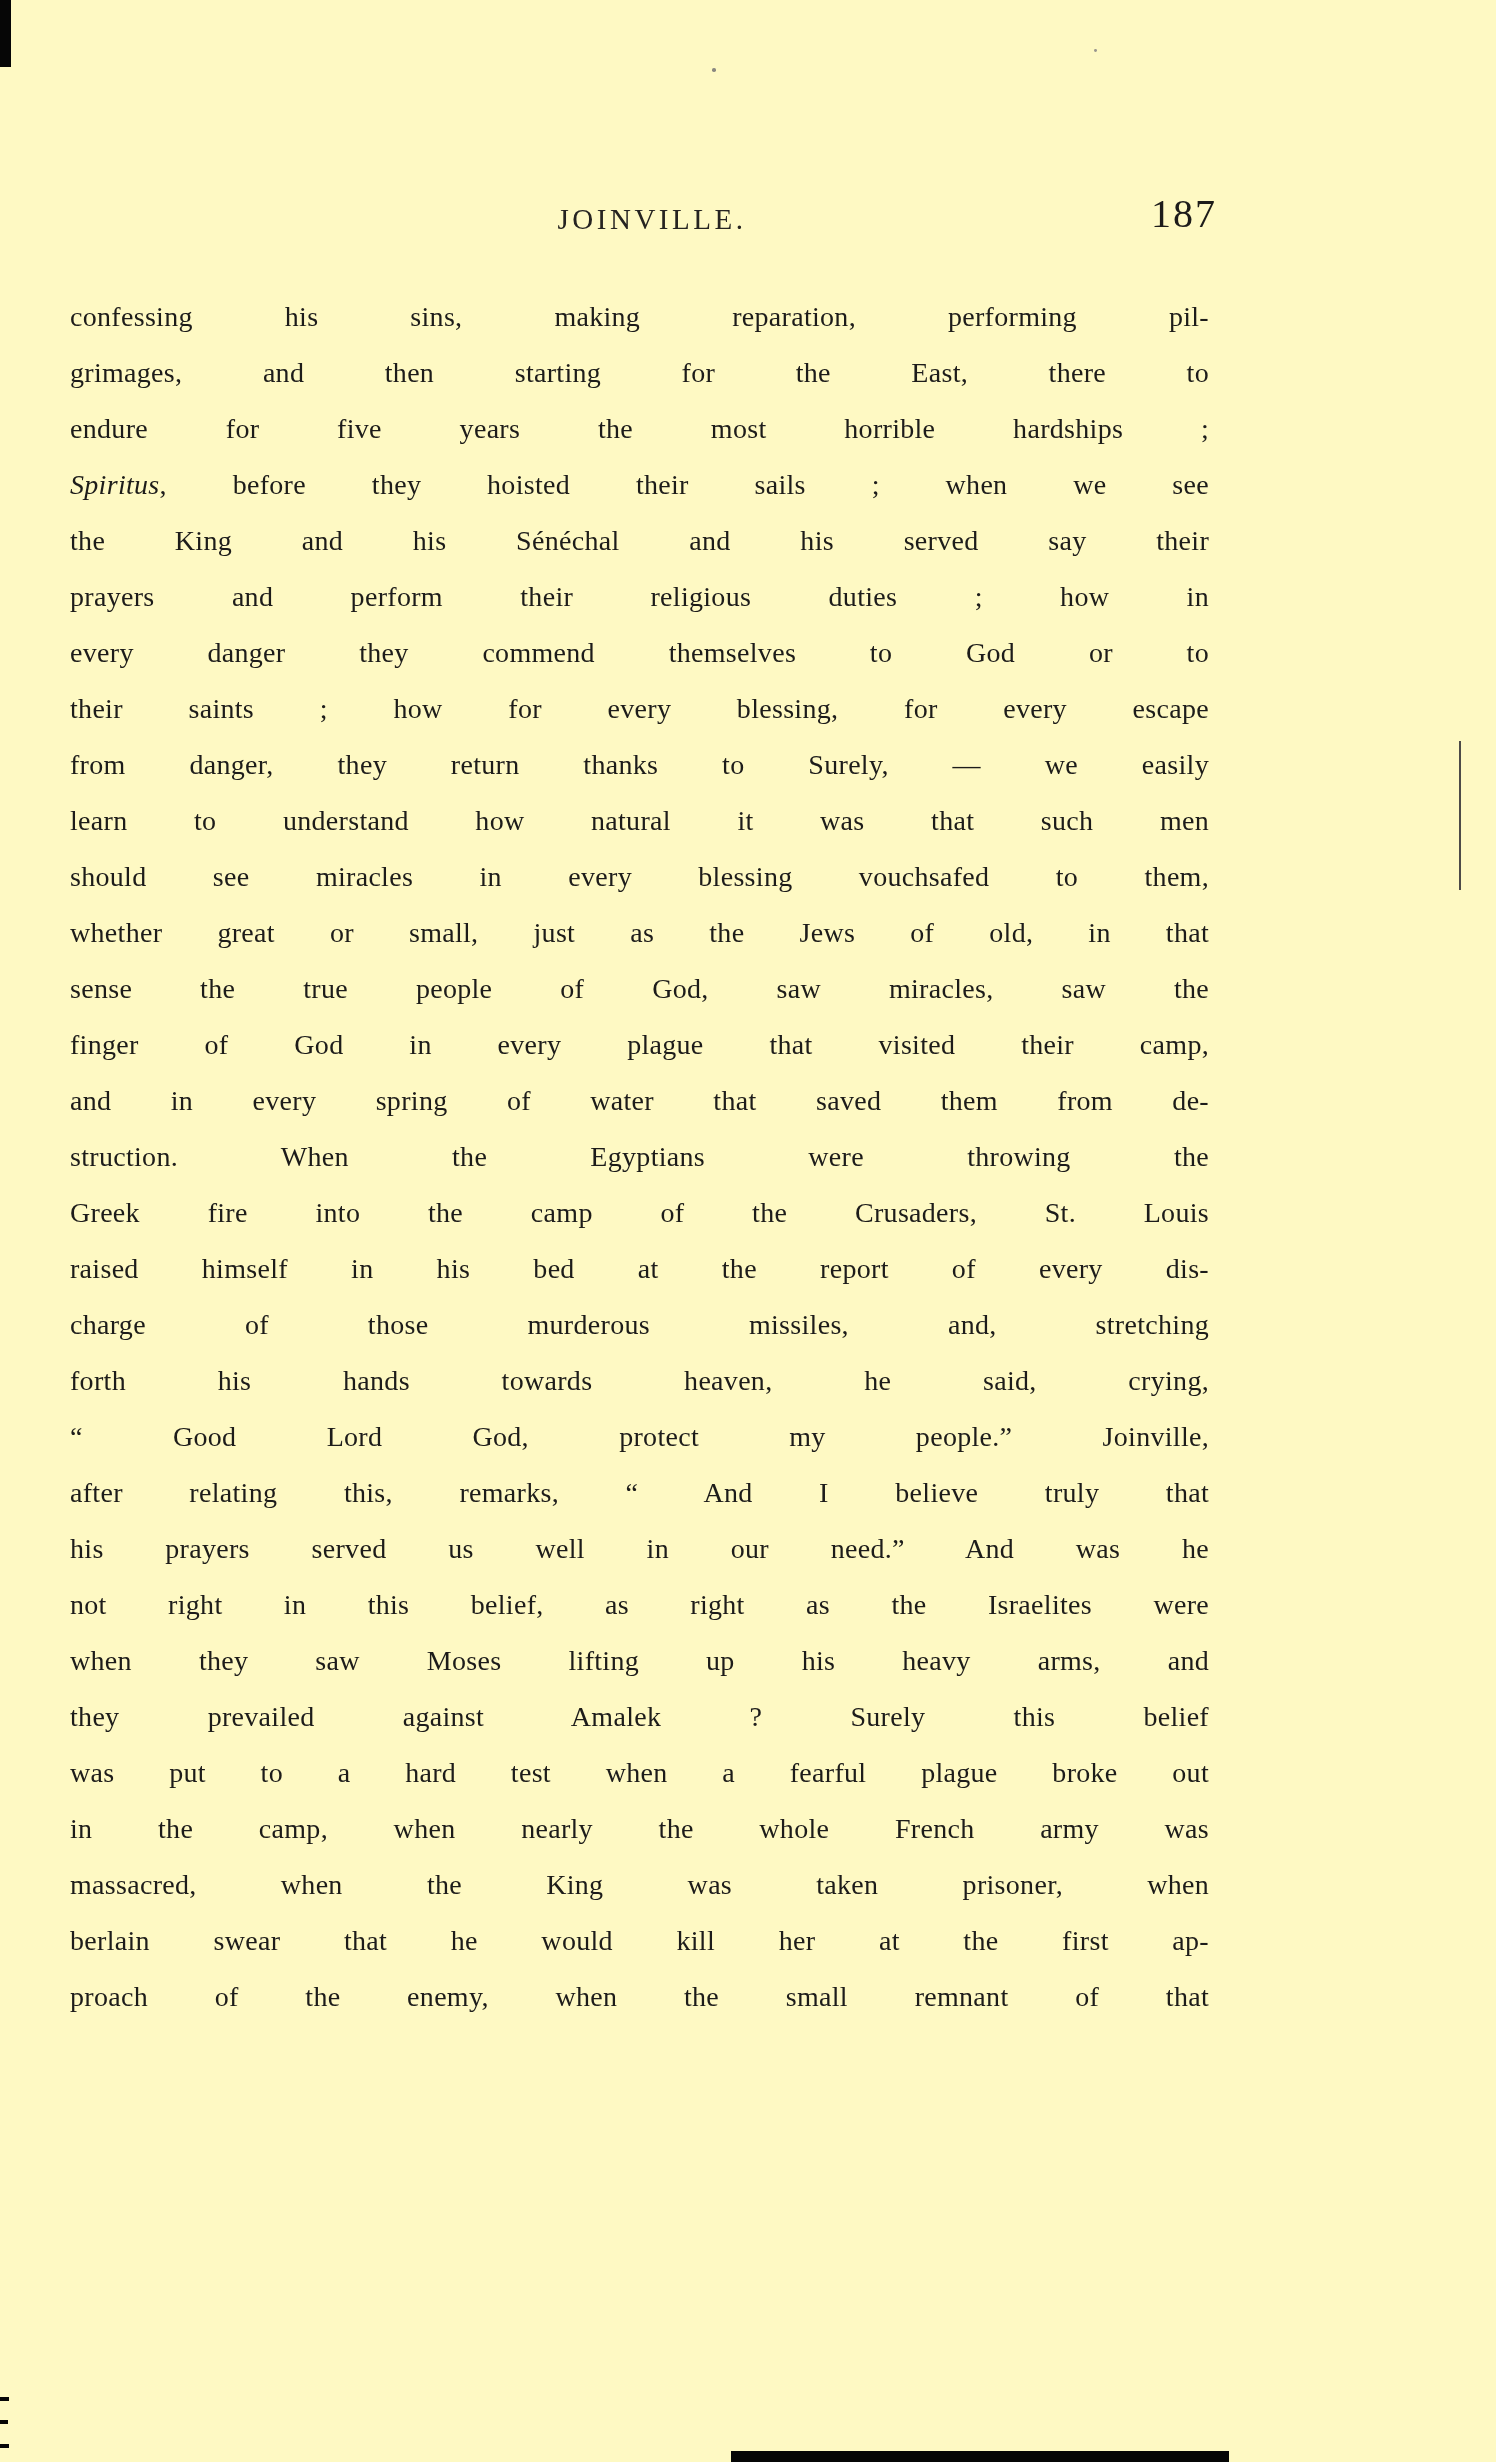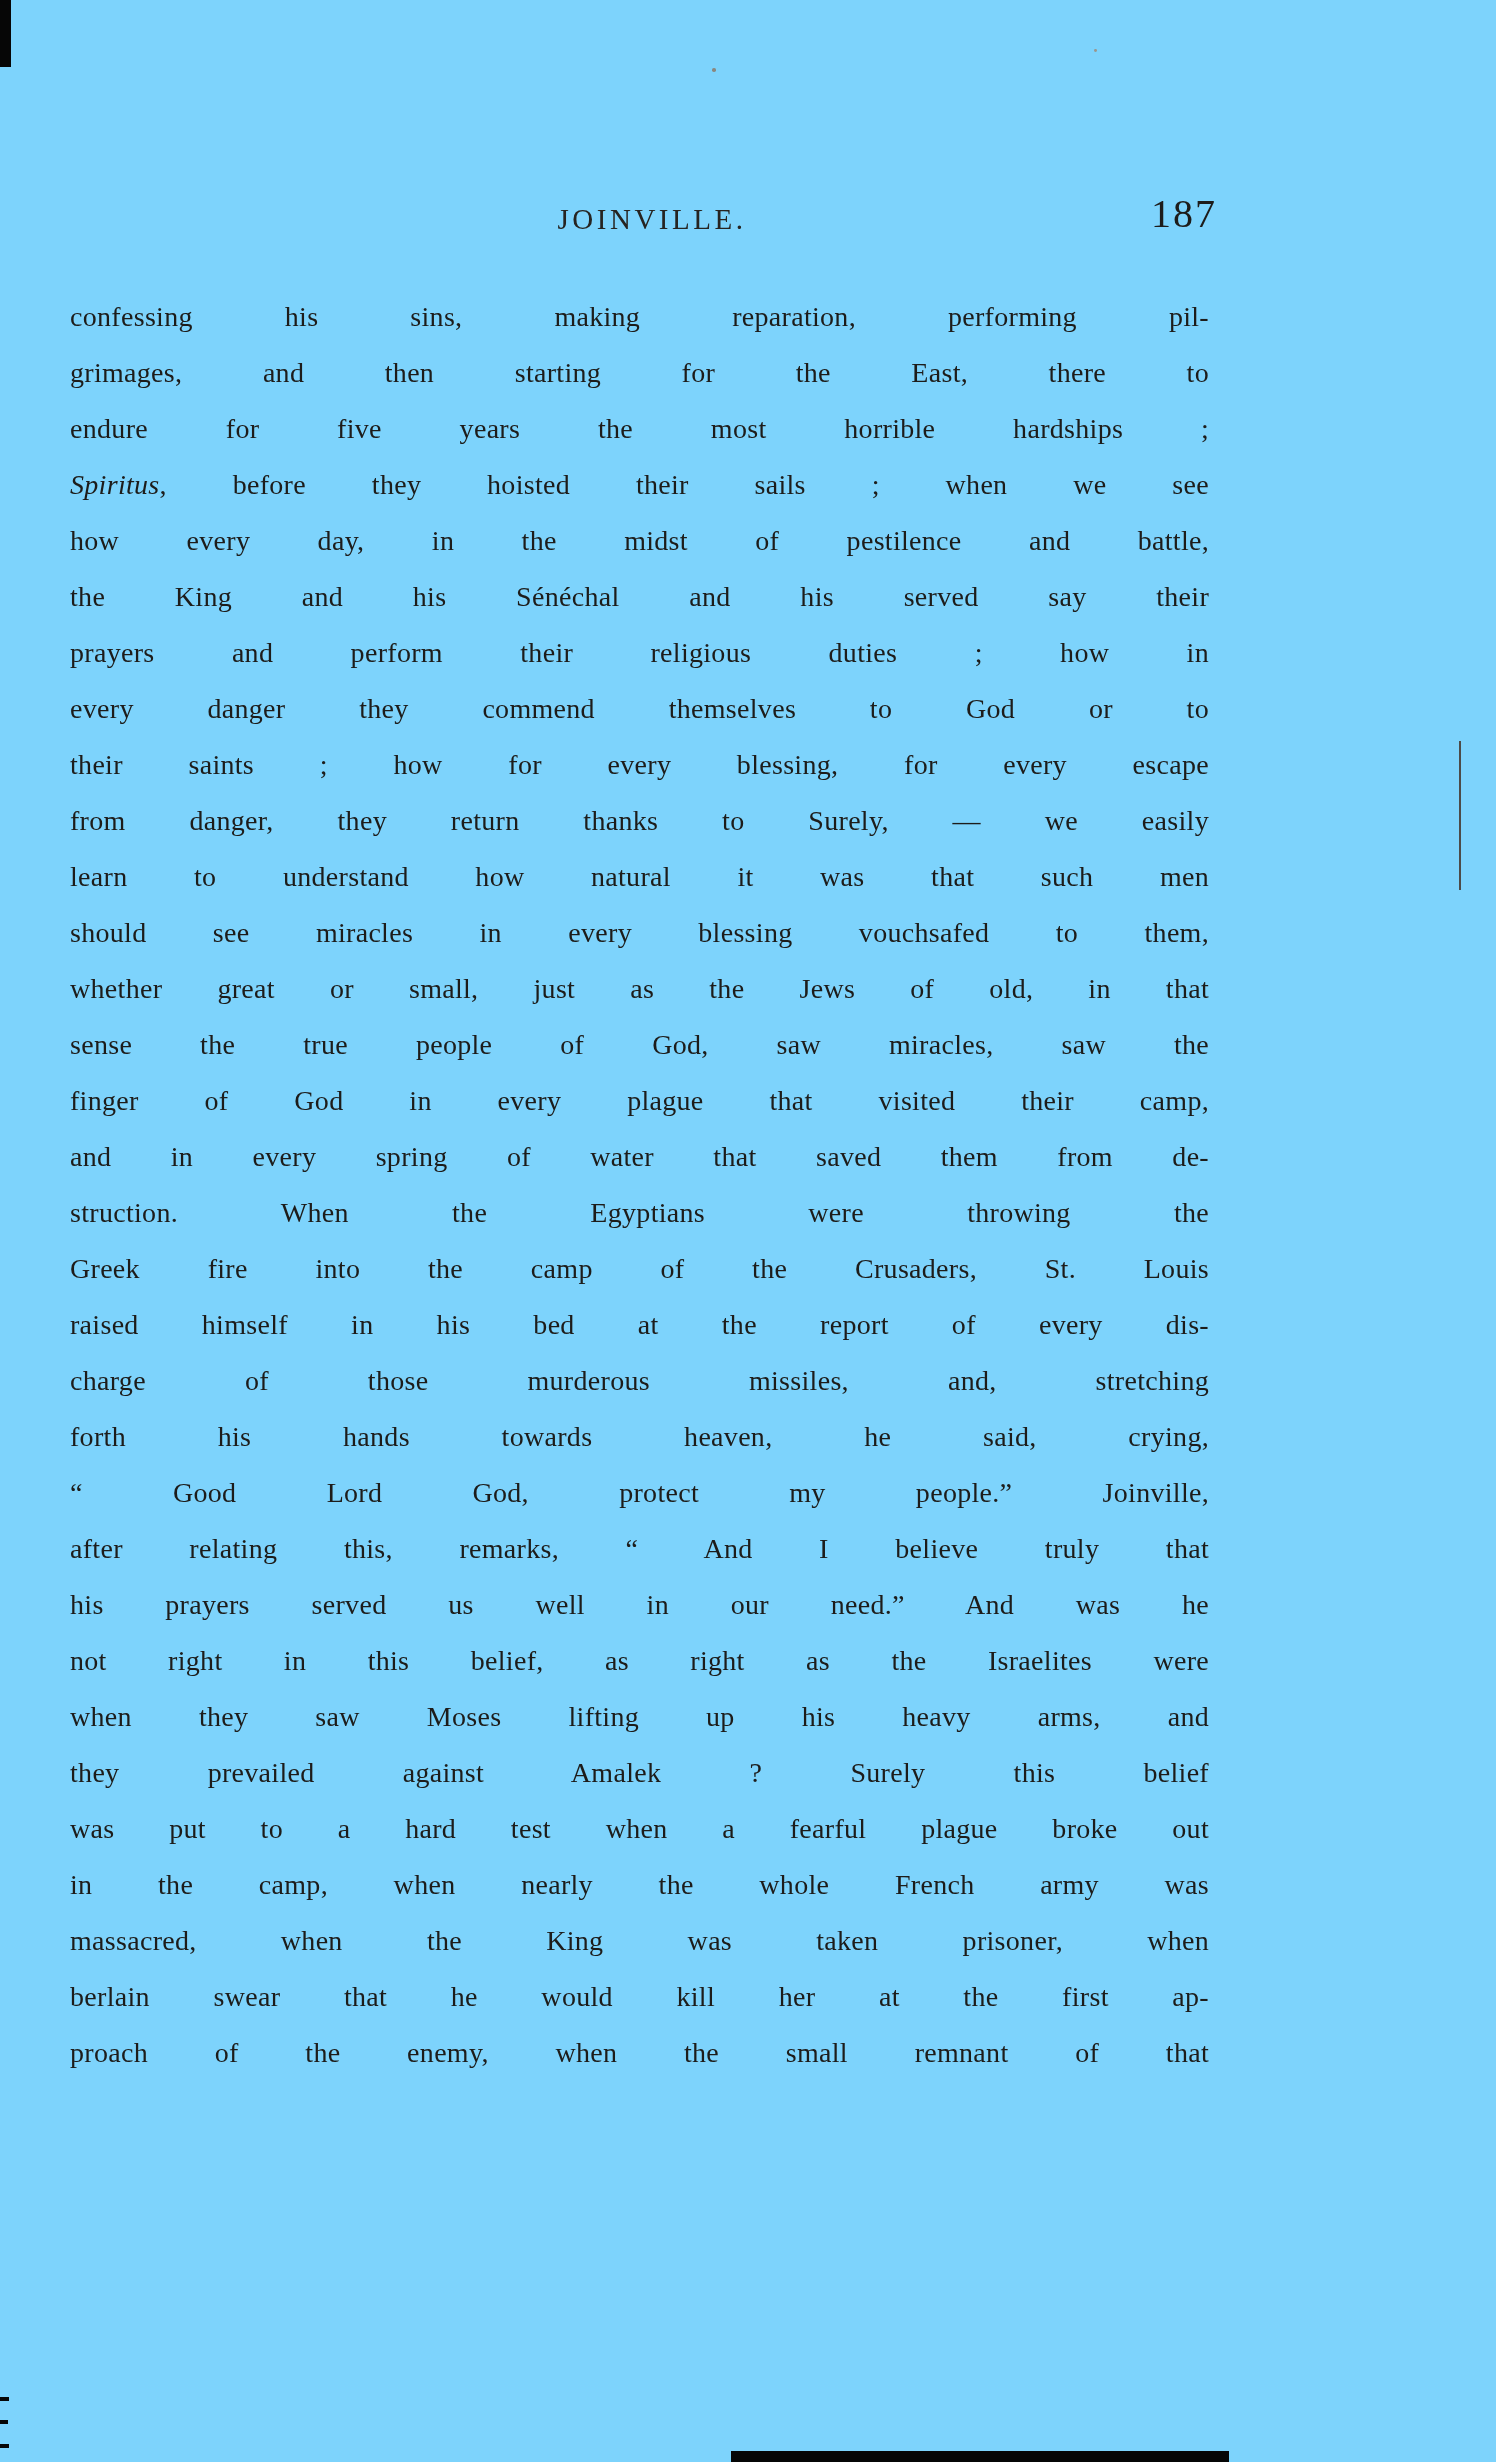--- a/index.html
+++ b/index.html
@@ -15,7 +15,7 @@
   .page {
     position: absolute;
     inset: 0;
-    background: #7dd3fc;
+    background: #fef9c3;
   }
   .header {
     position: absolute;

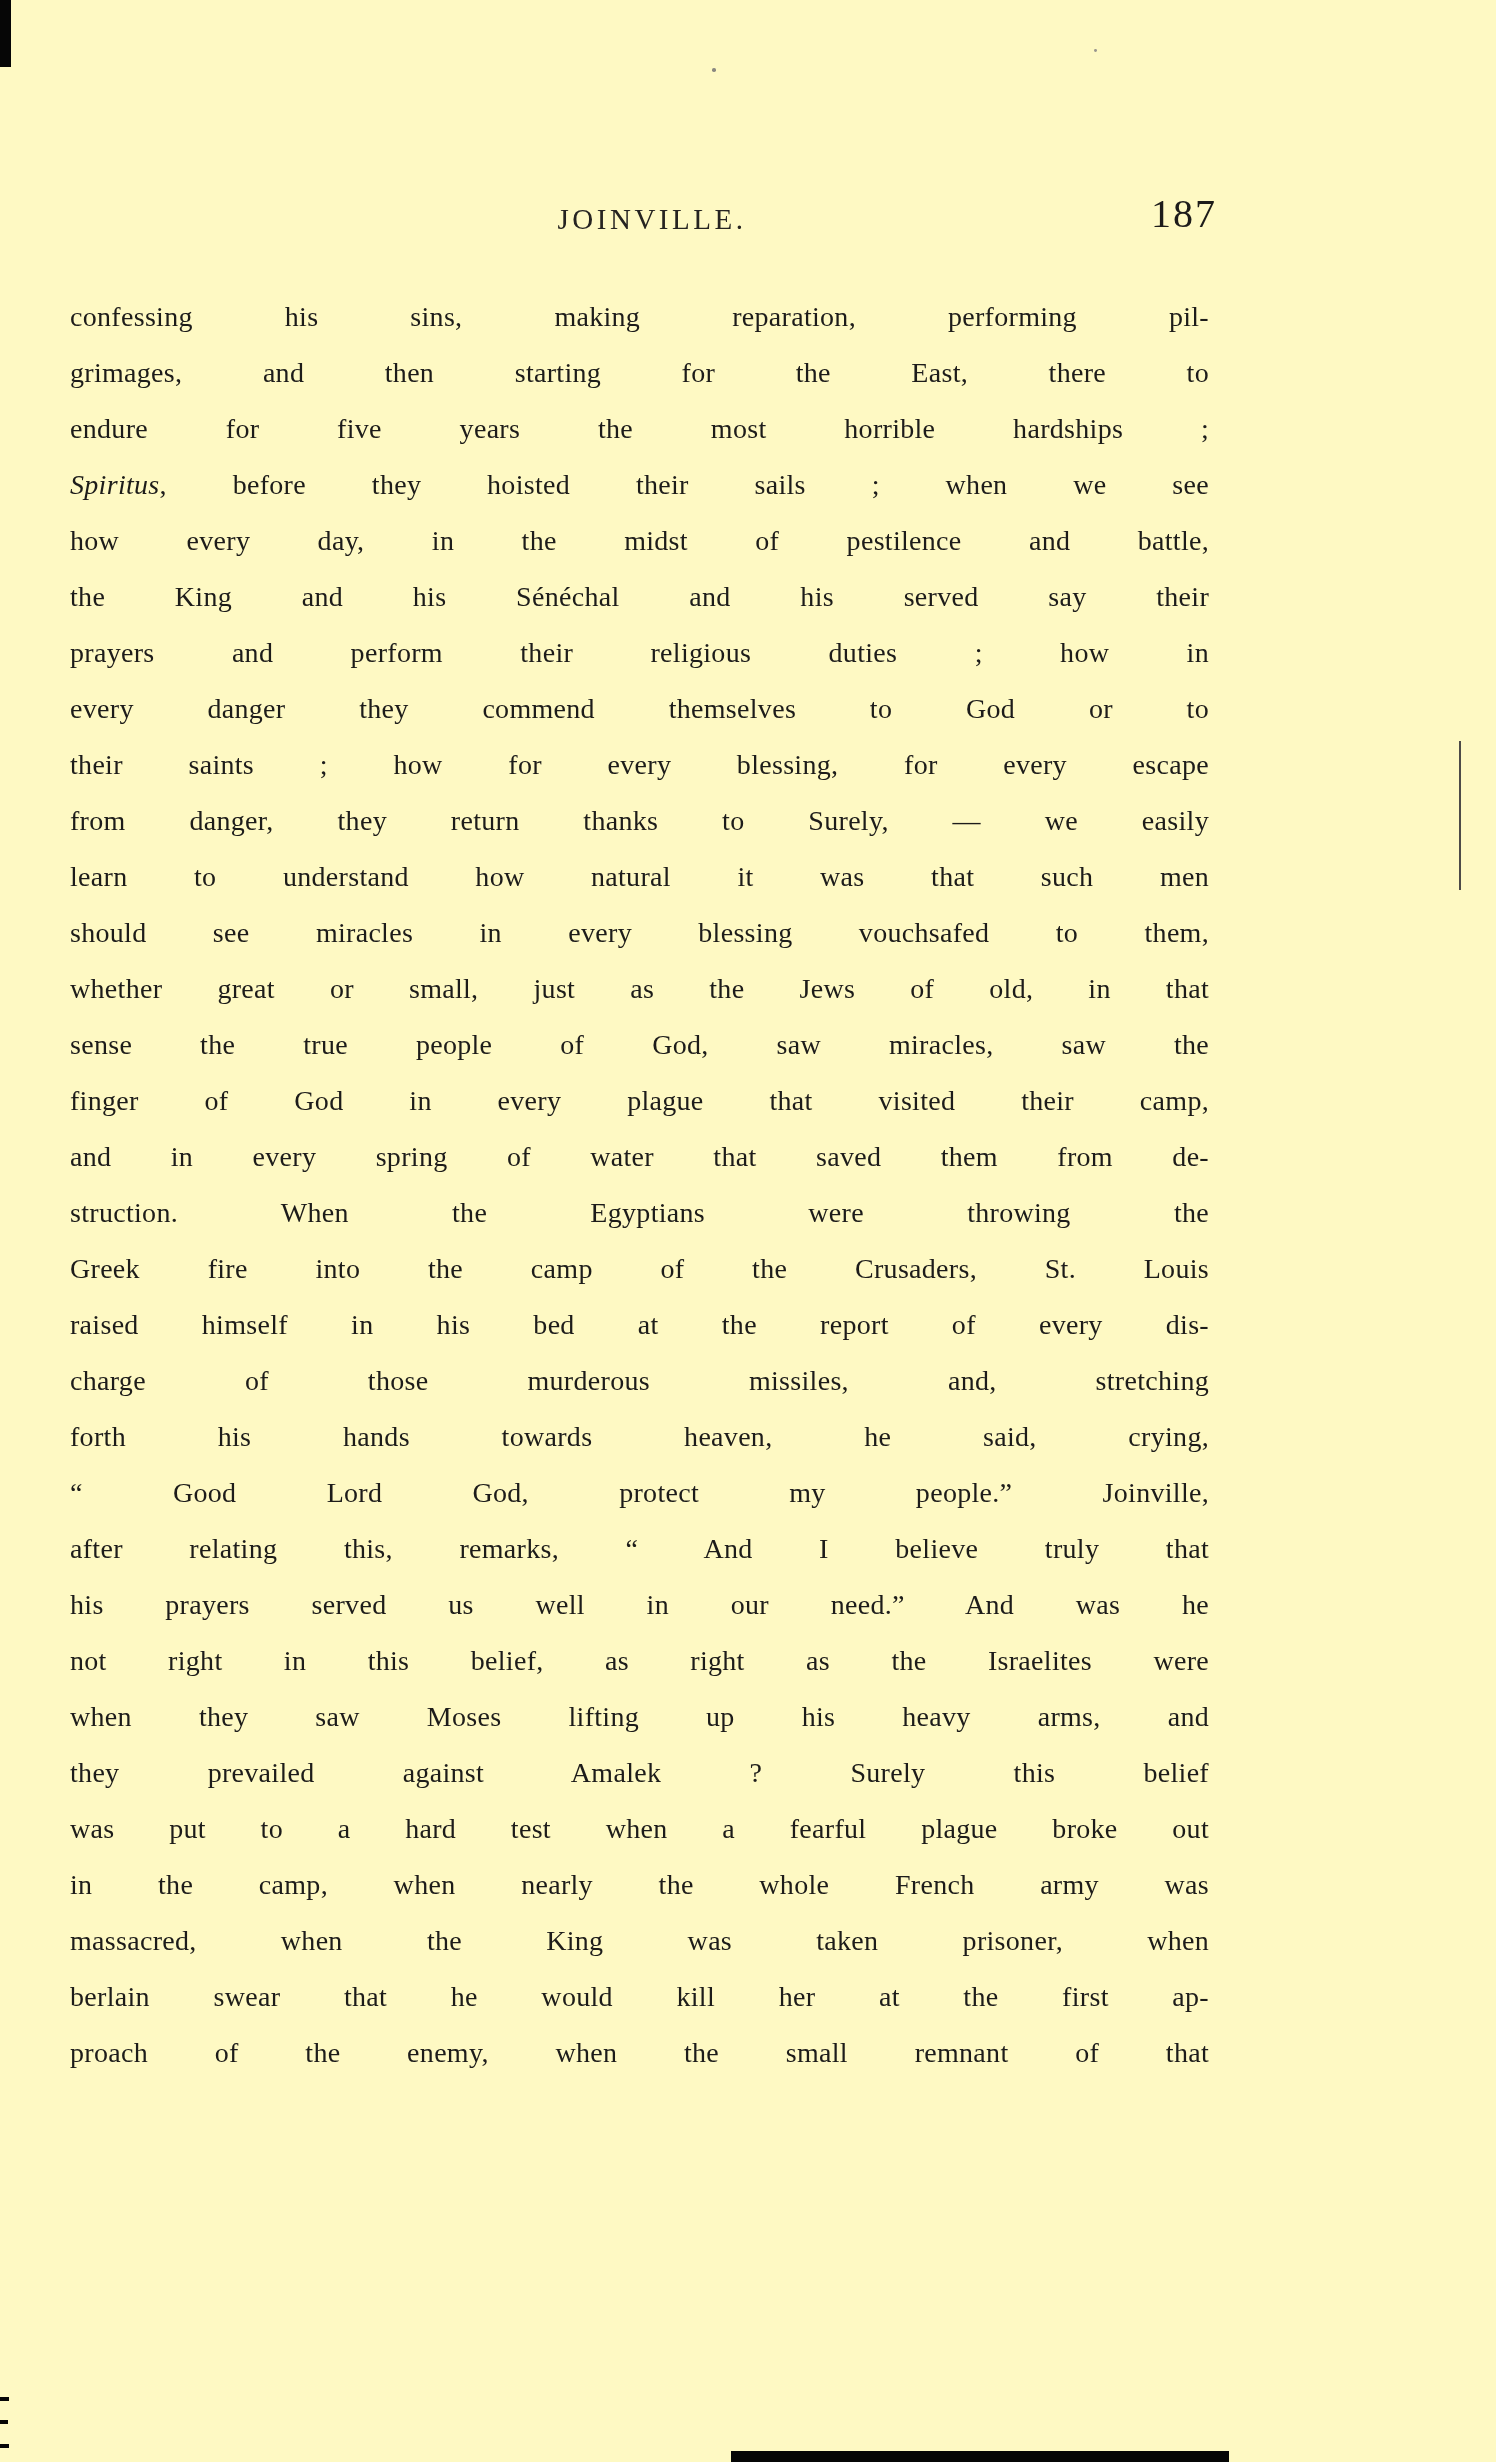--- a/index.html
+++ b/index.html
@@ -83,7 +83,6 @@
       <div class="text-line"><span>grimages, and then starting for the East, there to</span></div>
       <div class="text-line"><span>endure for five years the most horrible hardships ;</span></div>
       <div class="text-line"><span class="italic">Spiritus</span><span>, before they hoisted their sails ; when we see</span></div>
-      <div class="text-line"><span>how every day, in the midst of pestilence and battle,</span></div>
       <div class="text-line"><span>the King and his Sénéchal and his served say their</span></div>
       <div class="text-line"><span>prayers and perform their religious duties ; how in</span></div>
       <div class="text-line"><span>every danger they commend themselves to God or to</span></div>

